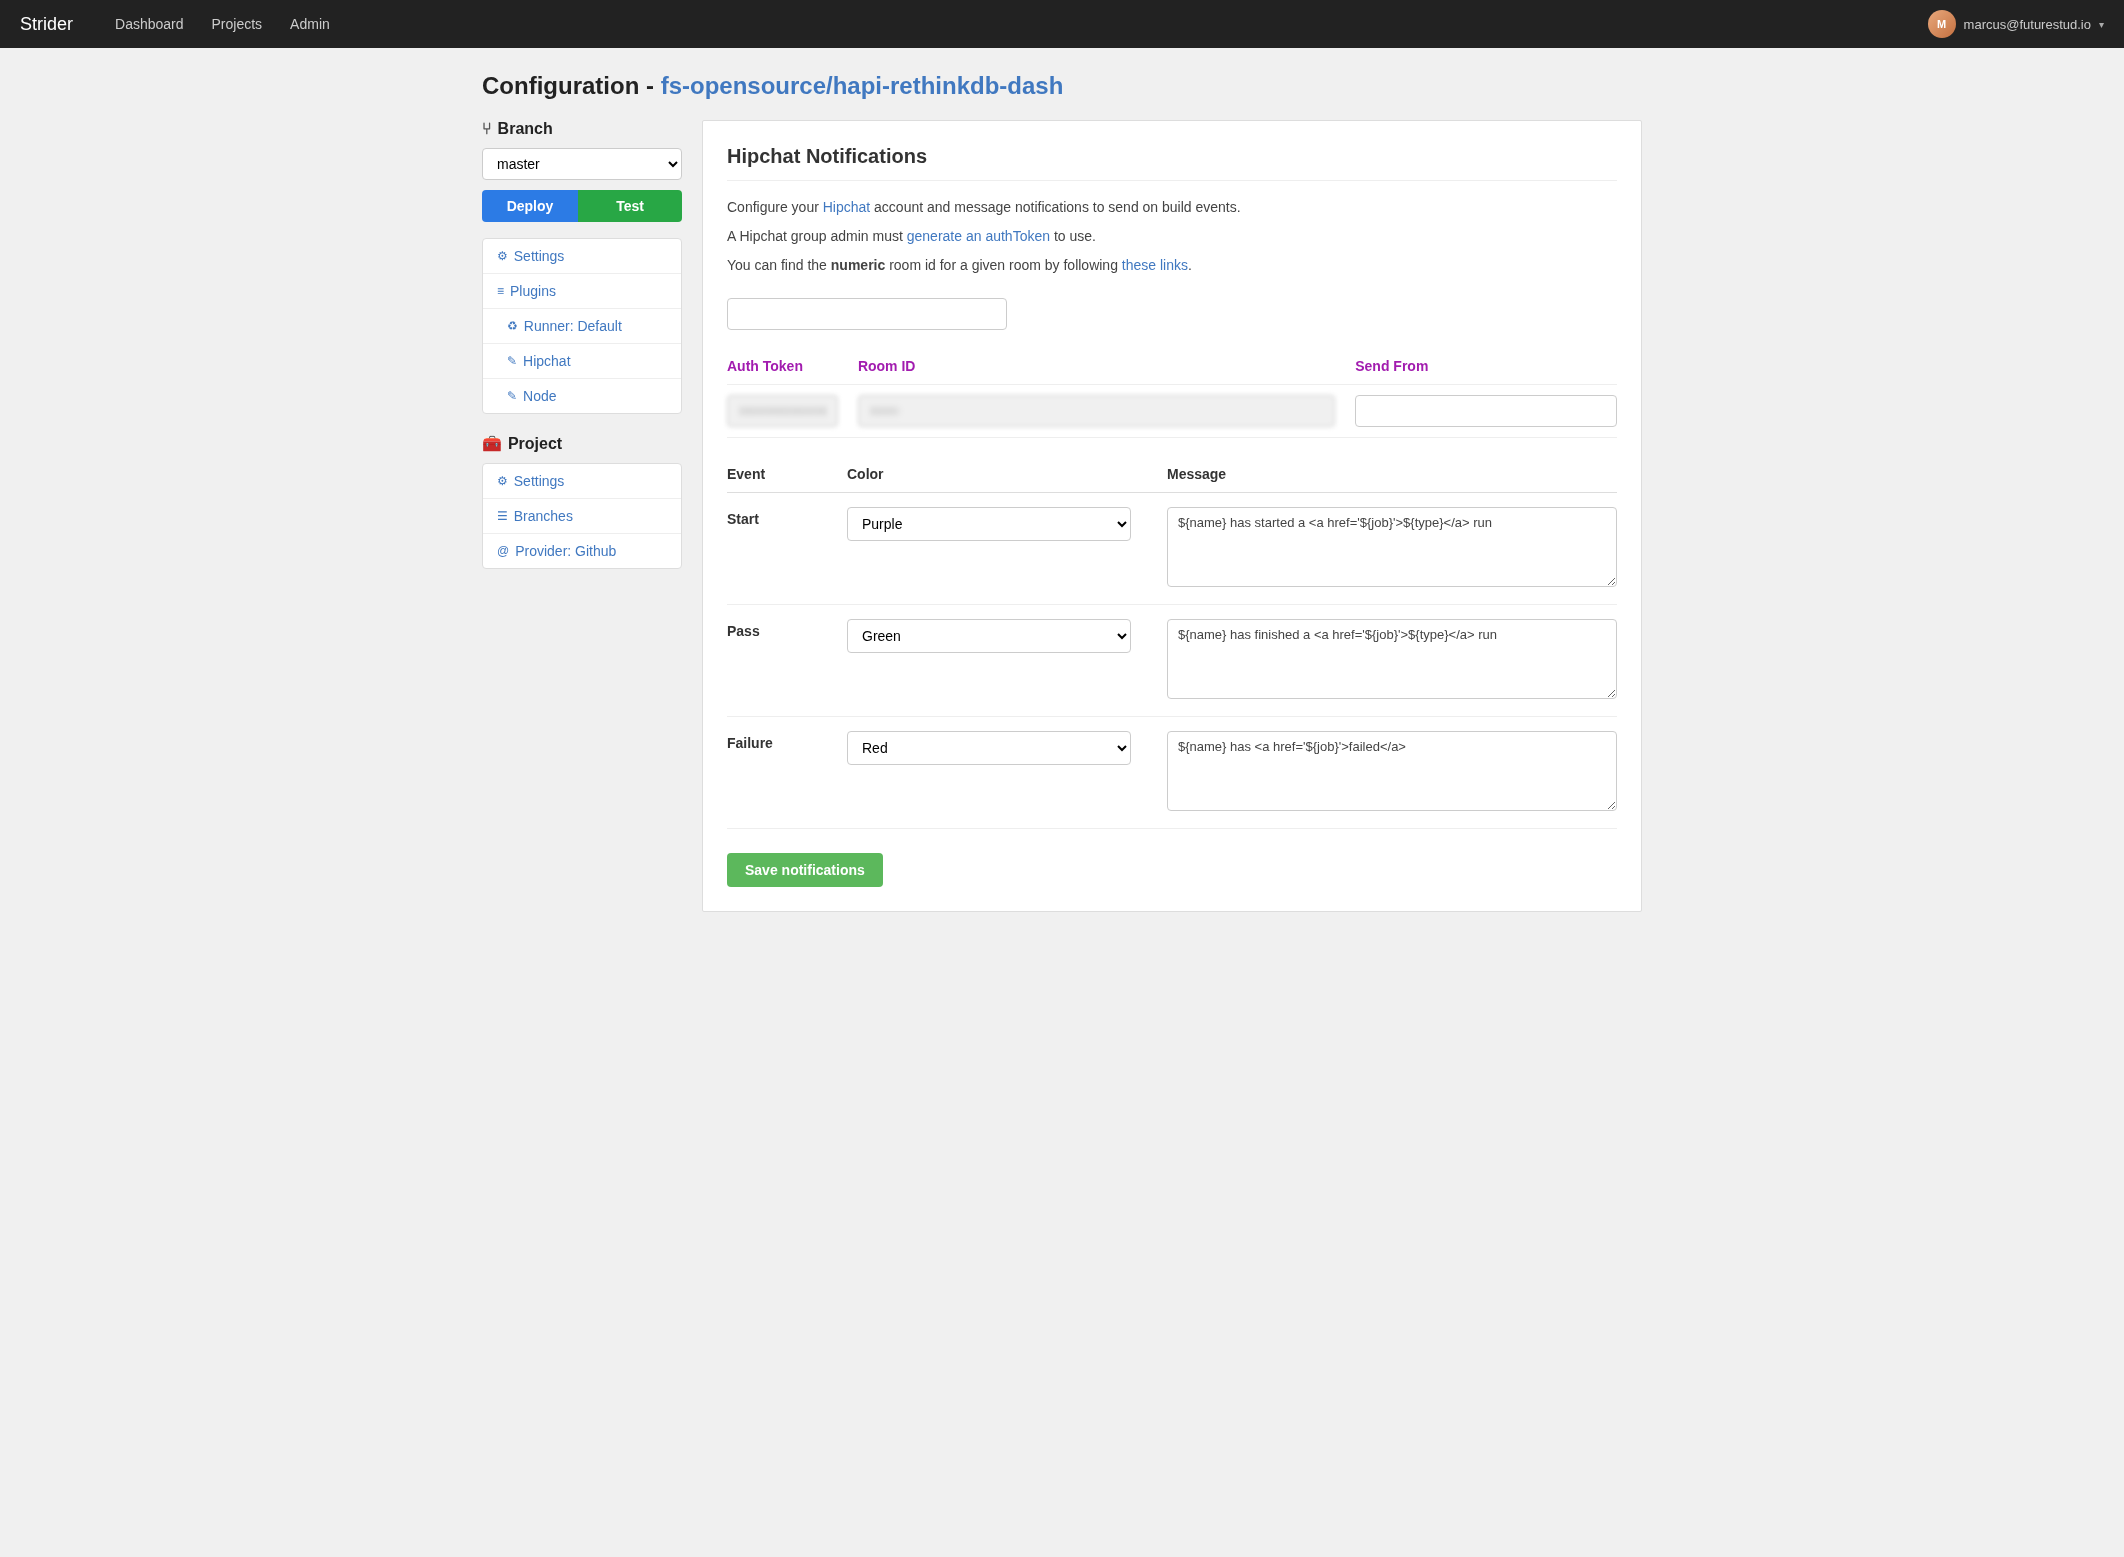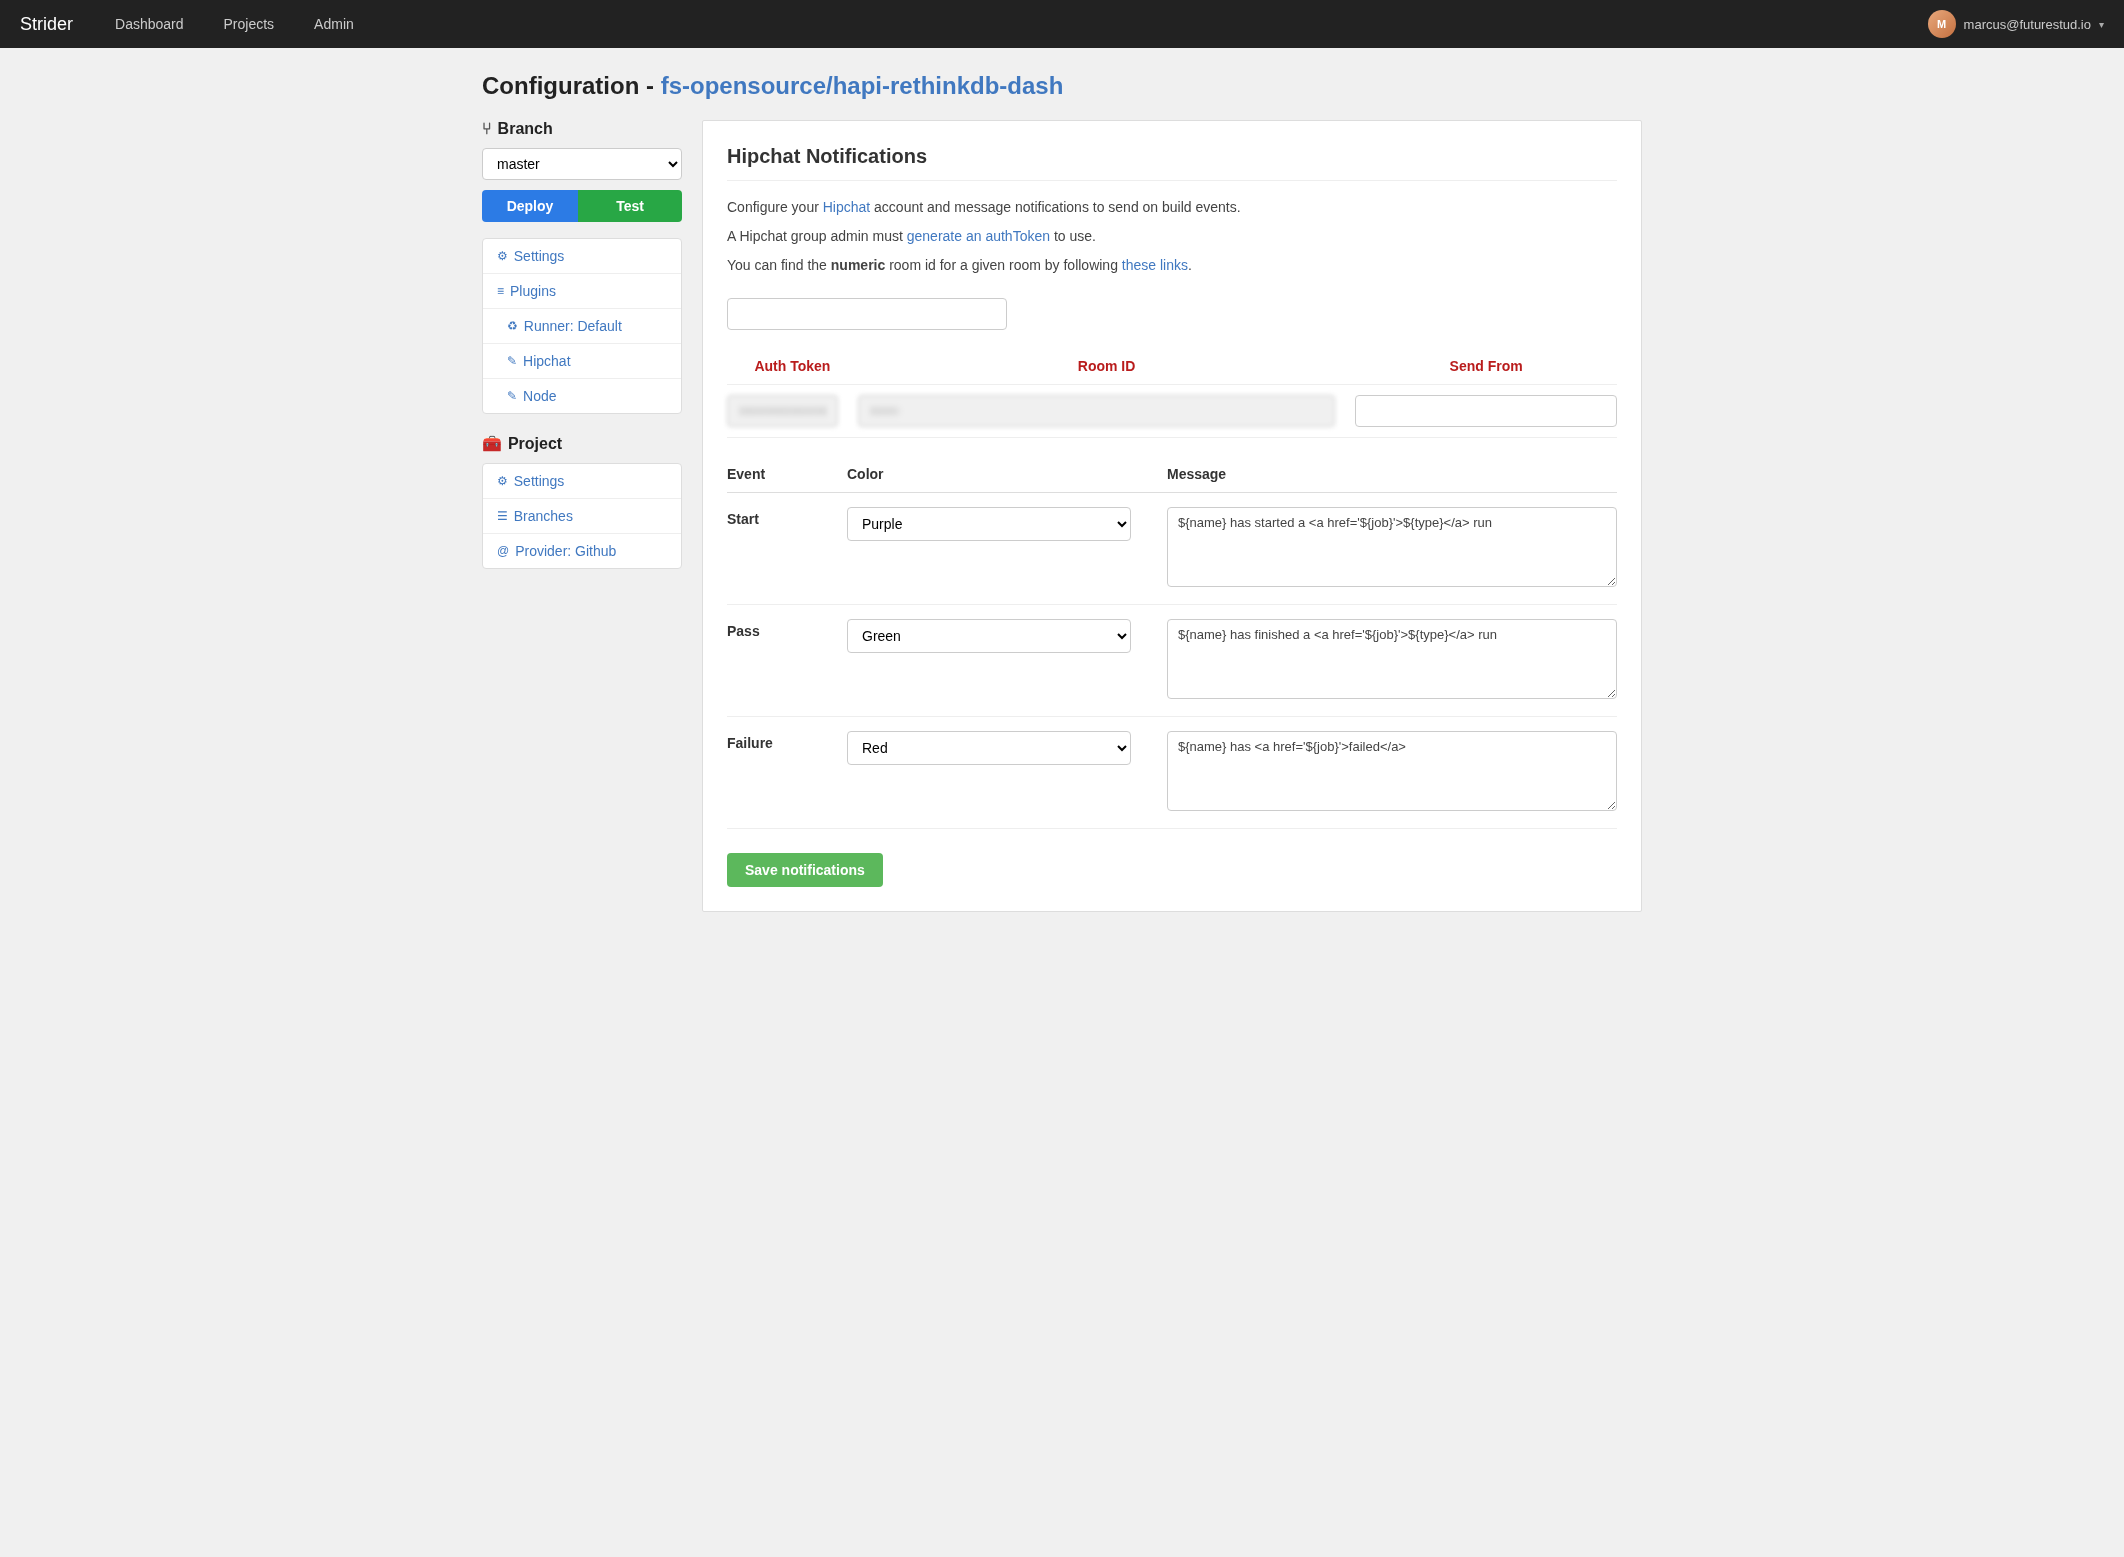--- a/index.html
+++ b/index.html
@@ -24,7 +24,7 @@
     .navbar-nav {
       display: flex;
       list-style: none;
-      gap: 16px;
+      gap: 4px;
       flex: 1;
     }
     .navbar-nav a {

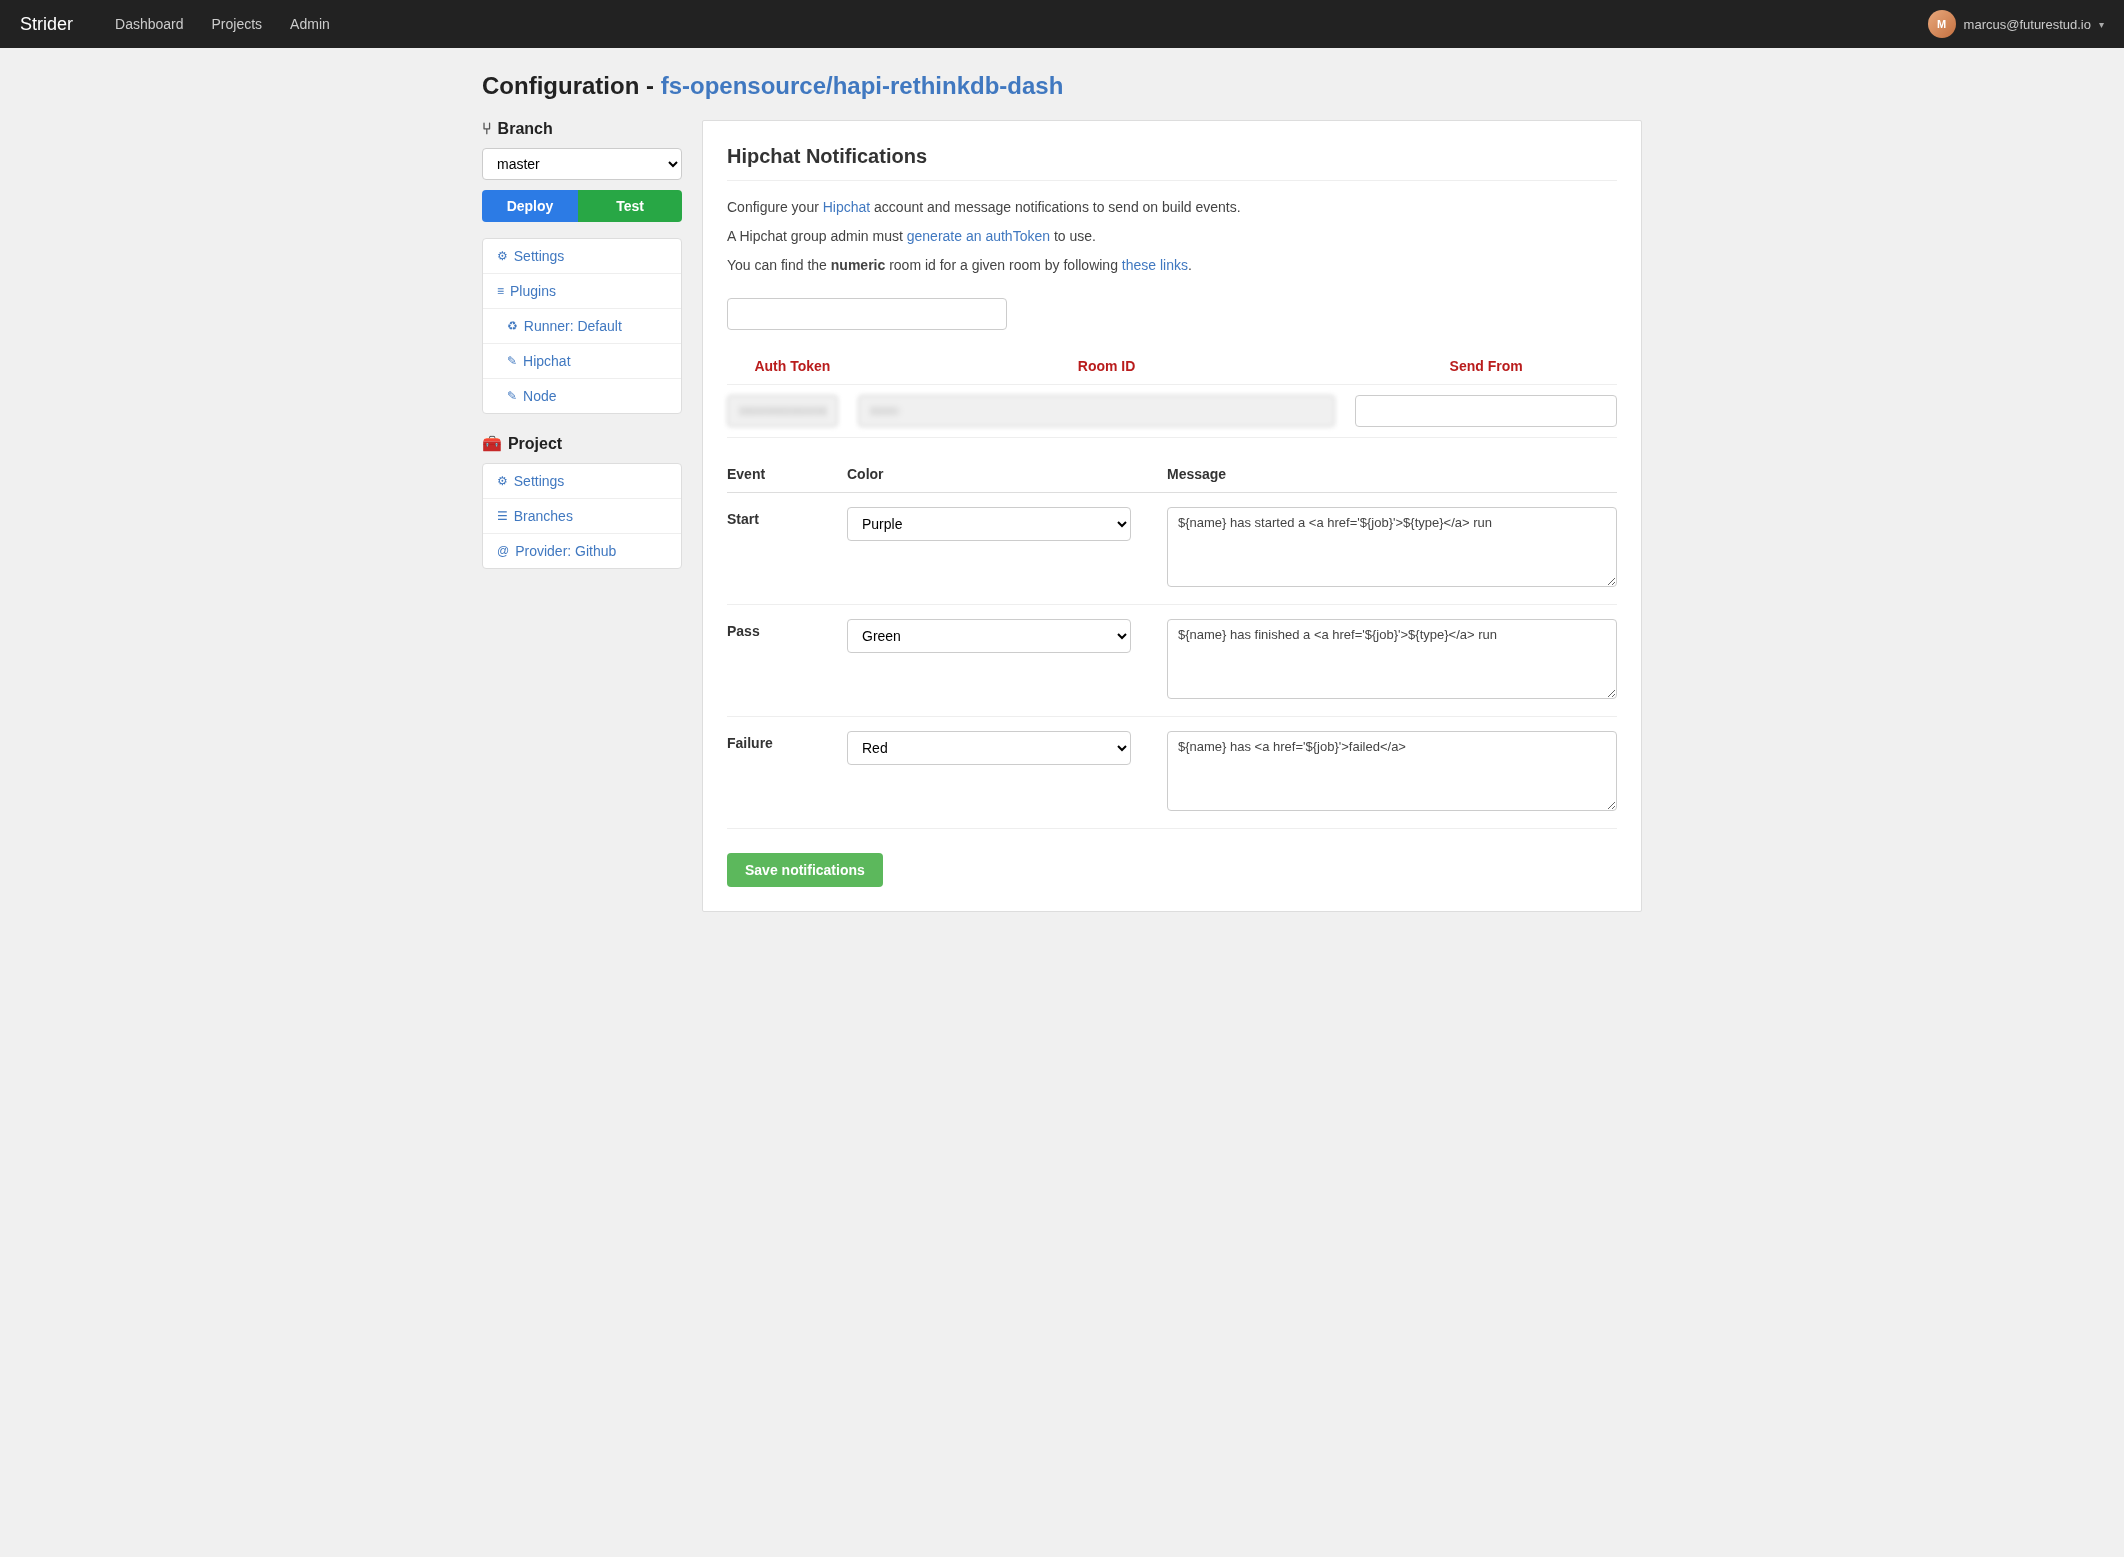--- a/index.html
+++ b/index.html
@@ -200,11 +200,11 @@
       margin-bottom: 20px;
     }
     .form-table th {
-      text-align: center;
+      text-align: left;
       font-weight: bold;
       font-size: 14px;
       padding: 8px 0 10px;
-      color: #b91c1c;
+      color: #a21caf;
       border-bottom: 1px solid #eee;
     }
     .form-table th:first-child { width: 100px; }

